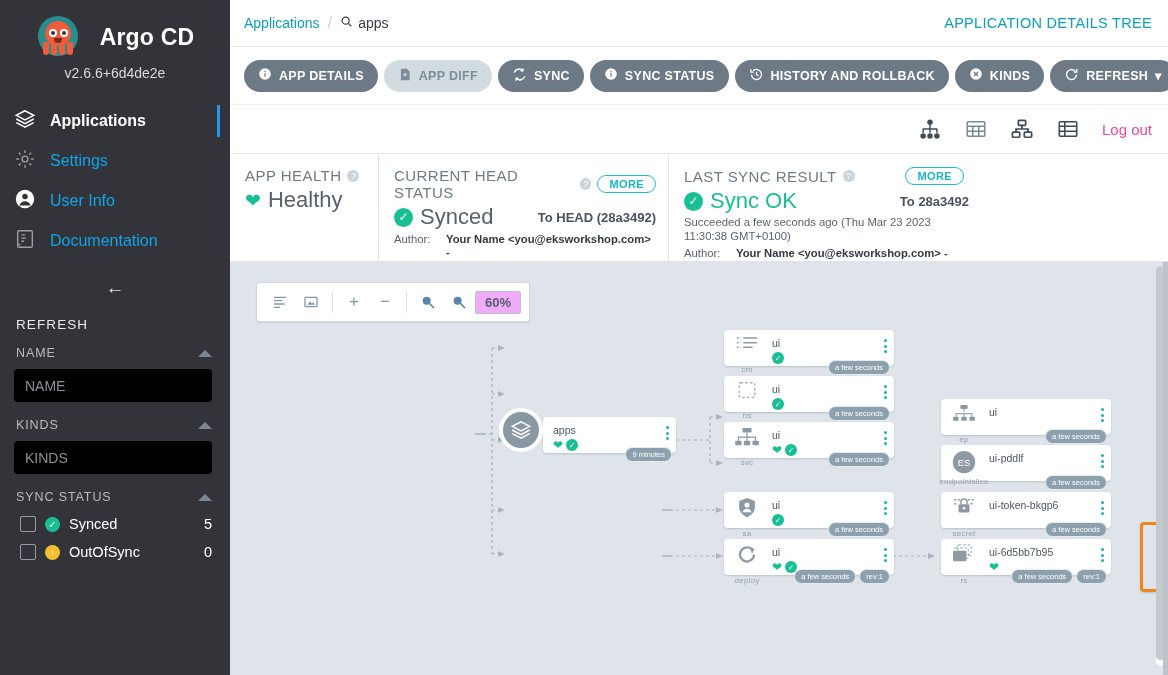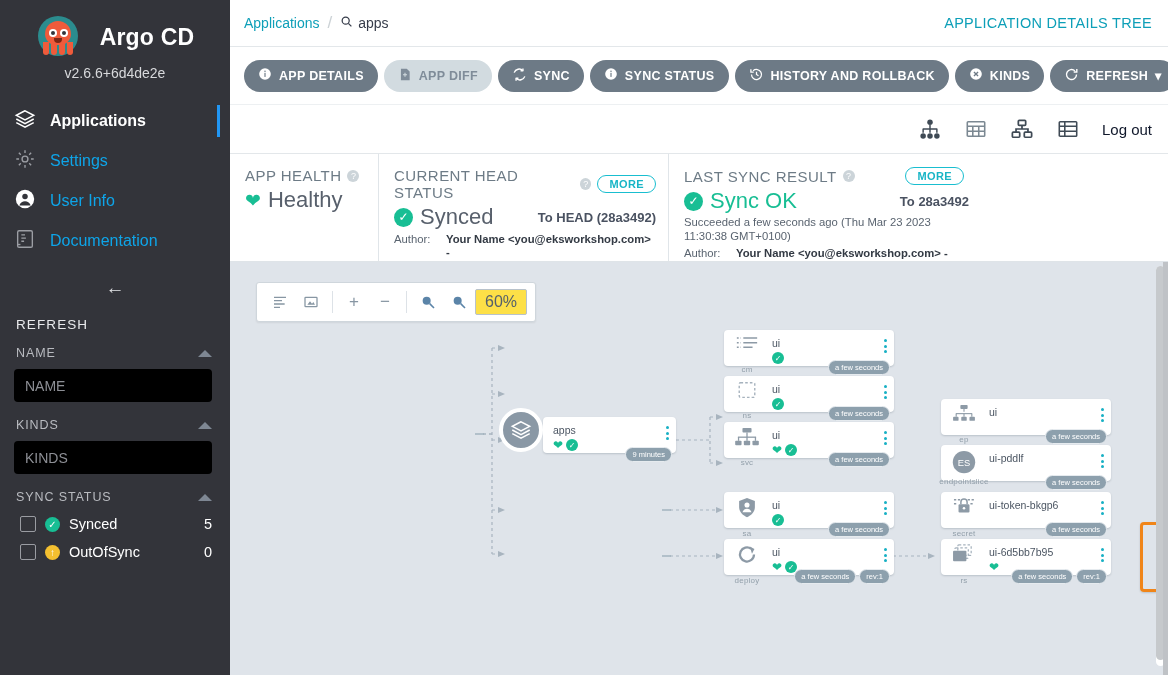--- a/index.html
+++ b/index.html
@@ -119,7 +119,7 @@
   .viewbar { height: 49px; display: flex; align-items: center; justify-content: flex-end;
     gap: 22px; padding: 0 16px; border-bottom: 1px solid #e3e7ea; }
   .viewbar .vicon { cursor: pointer; display: flex; align-items: center; }
-  .logout { color: #0f172a; font-size: 15px; cursor: pointer; }
+  .logout { color: #ec4899; font-size: 15px; cursor: pointer; }
 
   
   .status-strip { display: flex; height: 108px; border-bottom: 1px solid #dfe4e8; }

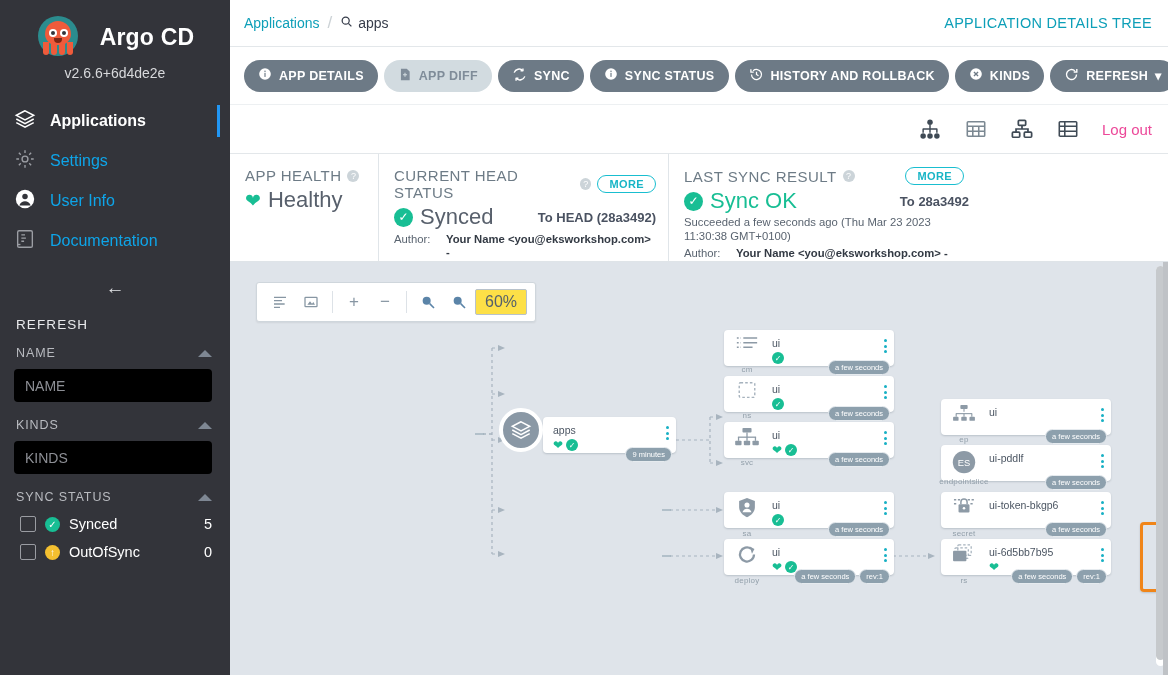--- a/index.html
+++ b/index.html
@@ -163,8 +163,8 @@
   .zbtn { width: 30px; height: 30px; display: flex; align-items: center; justify-content: center;
     color: #8796a3; cursor: pointer; font-size: 17px; }
   .zsep { width: 1px; height: 22px; background: #dde2e7; margin: 0 5px; }
-  .zlevel { border: 1px solid #b8c2cb; background: #fde047; color: #55606b;
-    font-size: 16px; padding: 3px 9px; border-radius: 2px; cursor: pointer; }
+  .zlevel { border: 1px solid #b8c2cb; background: #f0abfc; color: #55606b;
+    font-size: 13px; padding: 3px 9px; border-radius: 2px; cursor: pointer; font-weight: bold; }
 
   .canvas { position: absolute; inset: 0; }
   .canvas svg.links { position: absolute; left: 0; top: 0; width: 100%; height: 100%; pointer-events: none; }

